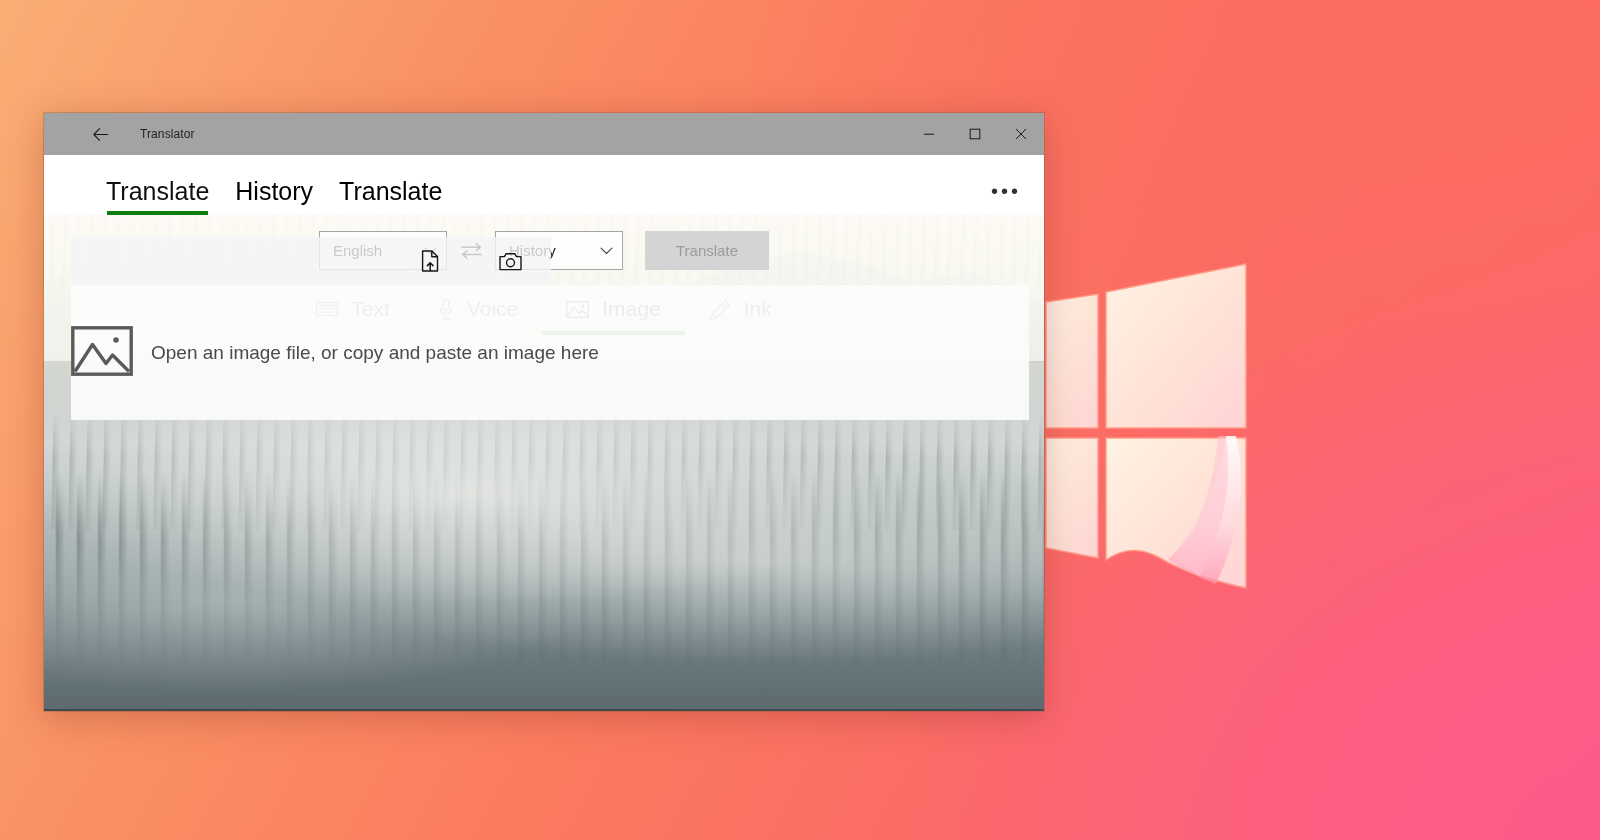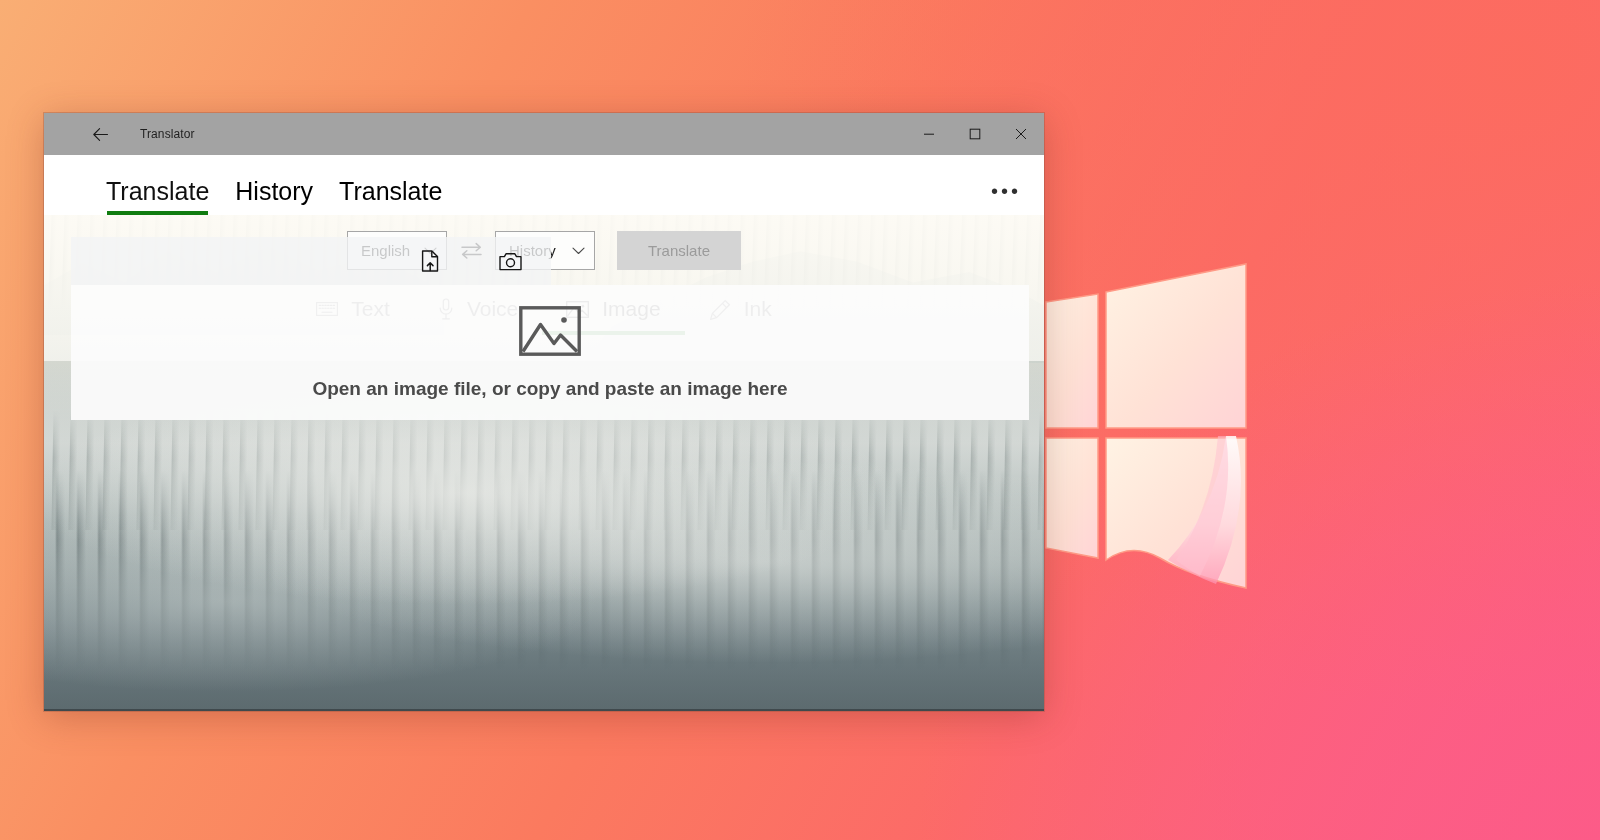--- a/index.html
+++ b/index.html
@@ -201,7 +201,7 @@
     gap: 0;
   }
   .lang-combo {
-    width: 100px; height: 39px;
+    width: 128px; height: 39px;
     background: #fdfdfc;
     border: 1px solid #a6a6a6;
     display: flex;

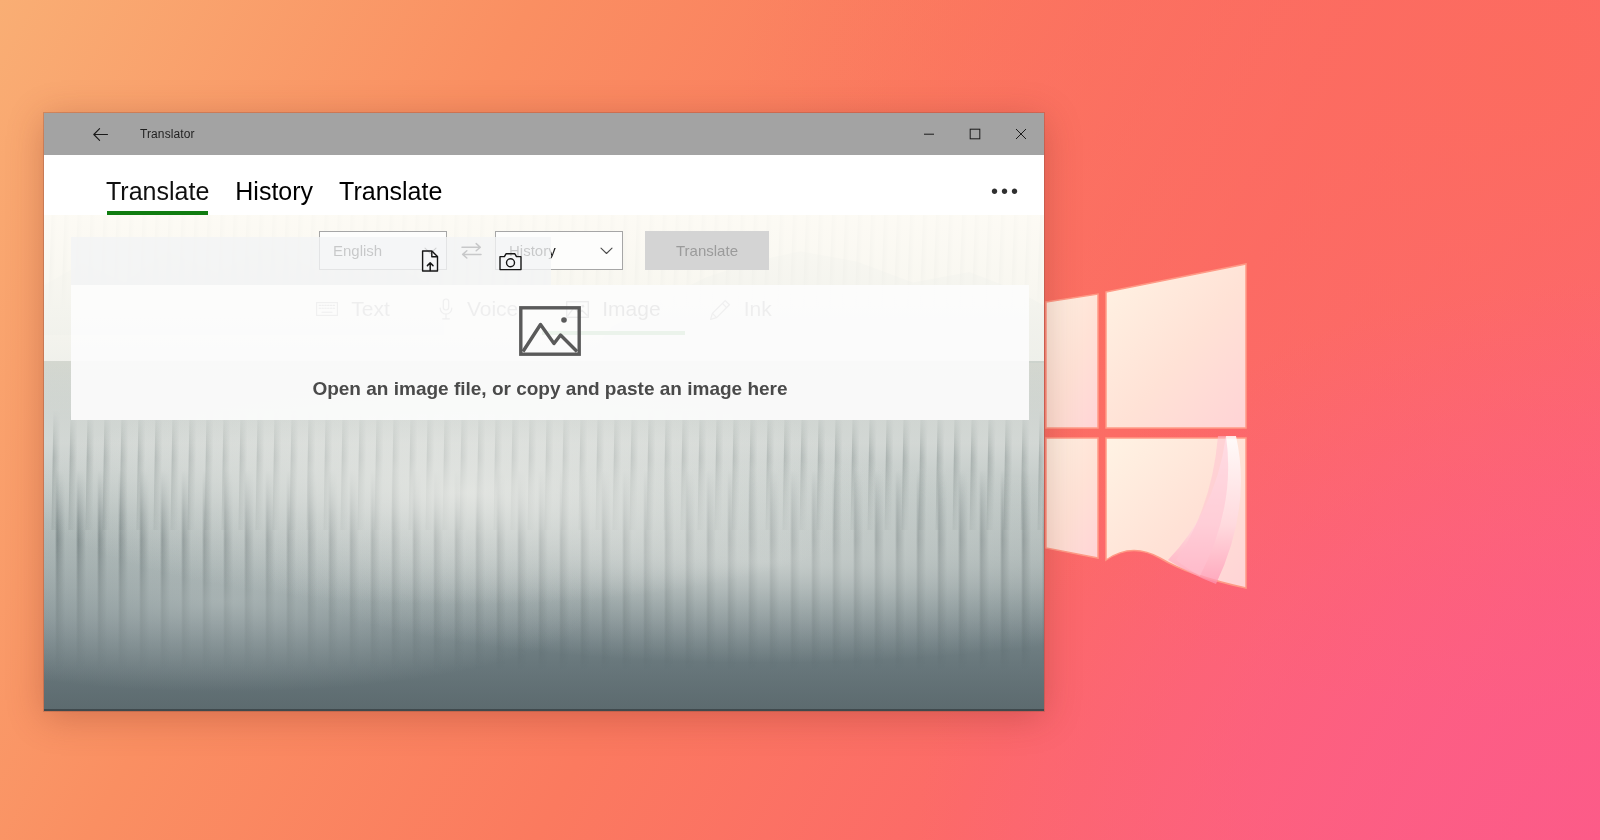--- a/index.html
+++ b/index.html
@@ -282,11 +282,9 @@
     width: 958px; height: 135px;
     background: rgba(252,252,252,0.93);
     display: flex;
-    flex-direction: column;
+    flex-direction: row;
     align-items: center;
-    justify-content: center;
     gap: 18px;
-    font-weight: bold;
   }
   #drop-hint {
     font-size: 19px;

